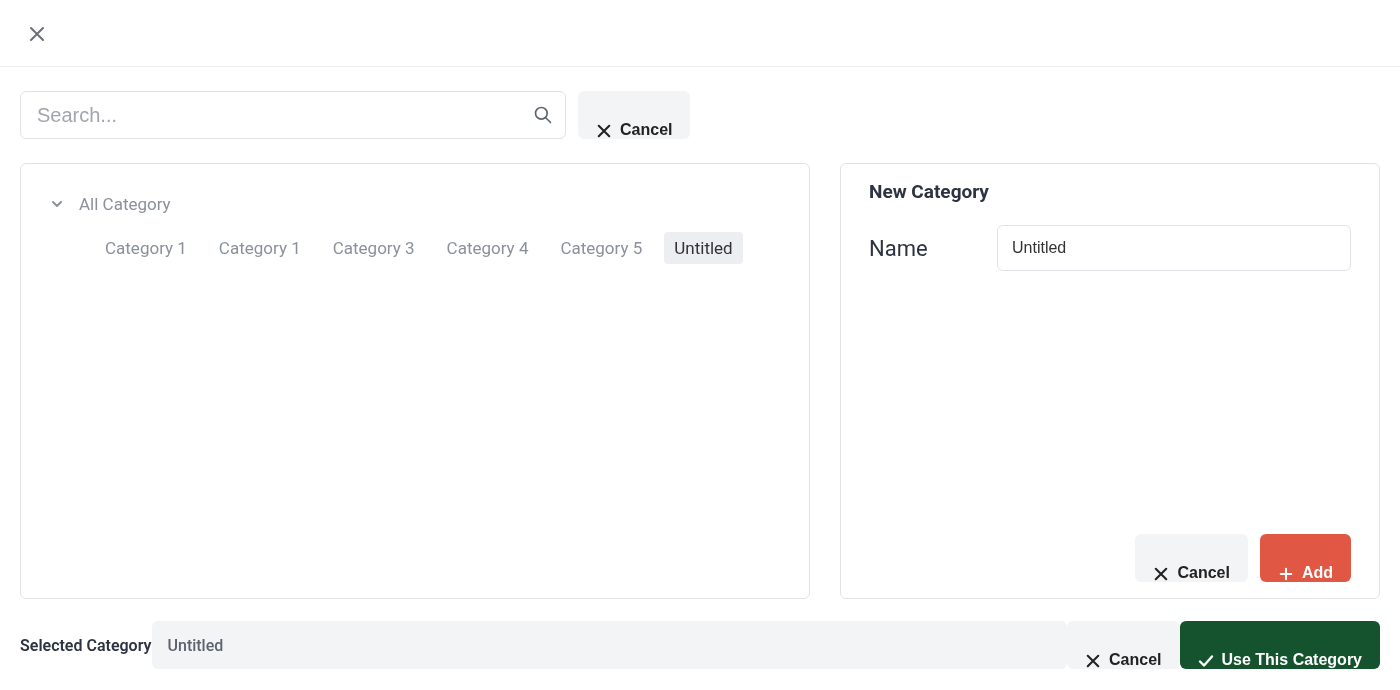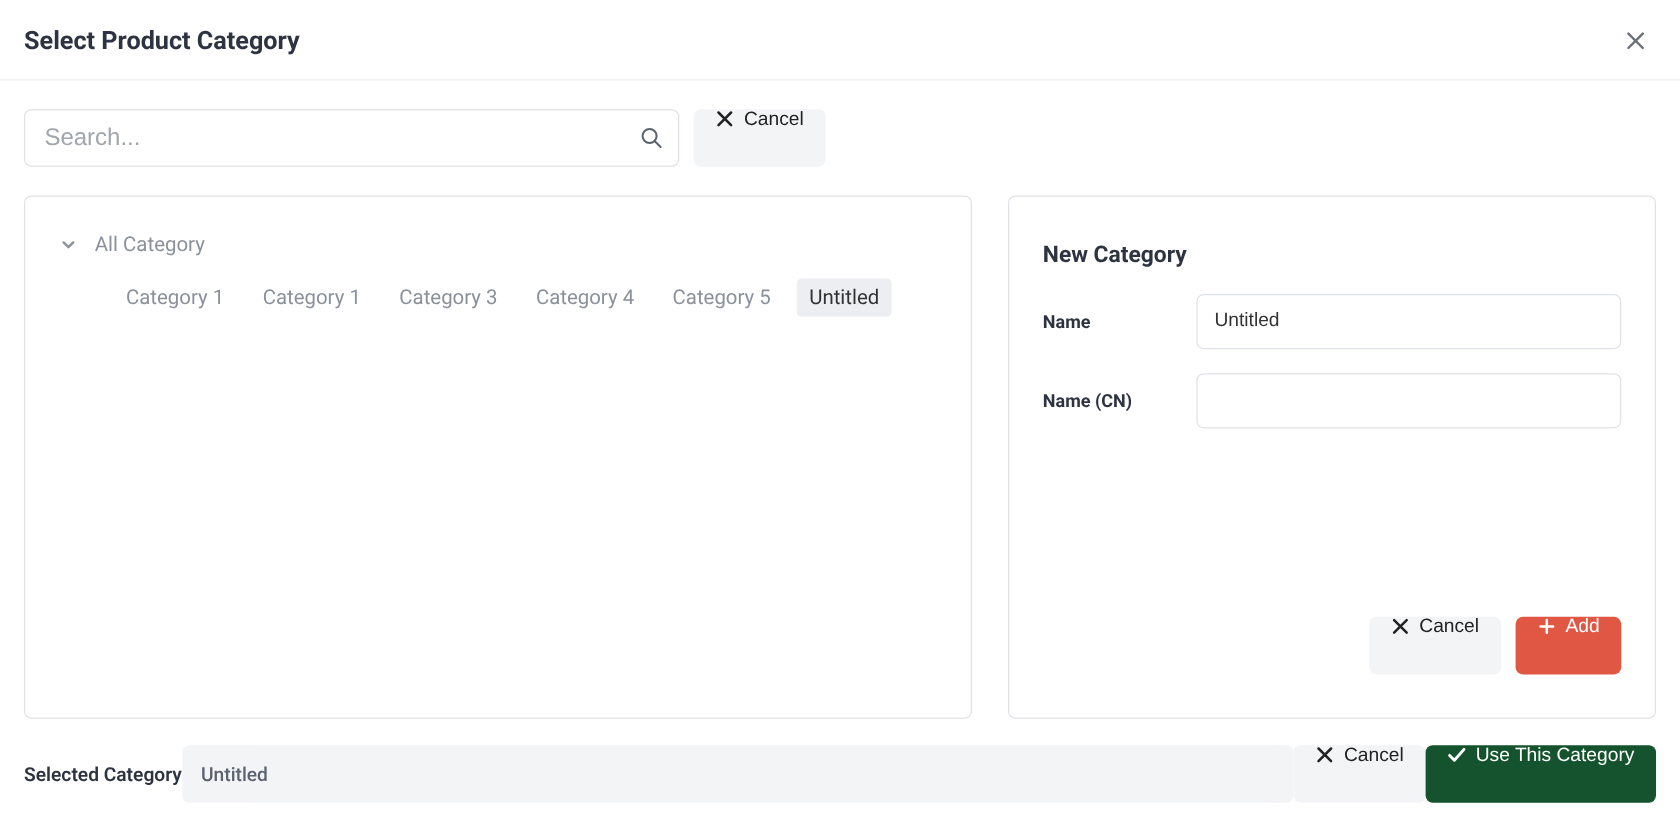--- a/index.html
+++ b/index.html
@@ -179,7 +179,6 @@
 <body>
 
 <div class="header">
-  <div class="title">Select Product Category</div>
   <div class="close-btn">
     <span>
       <svg width="16" height="16" viewBox="0 0 16 16">

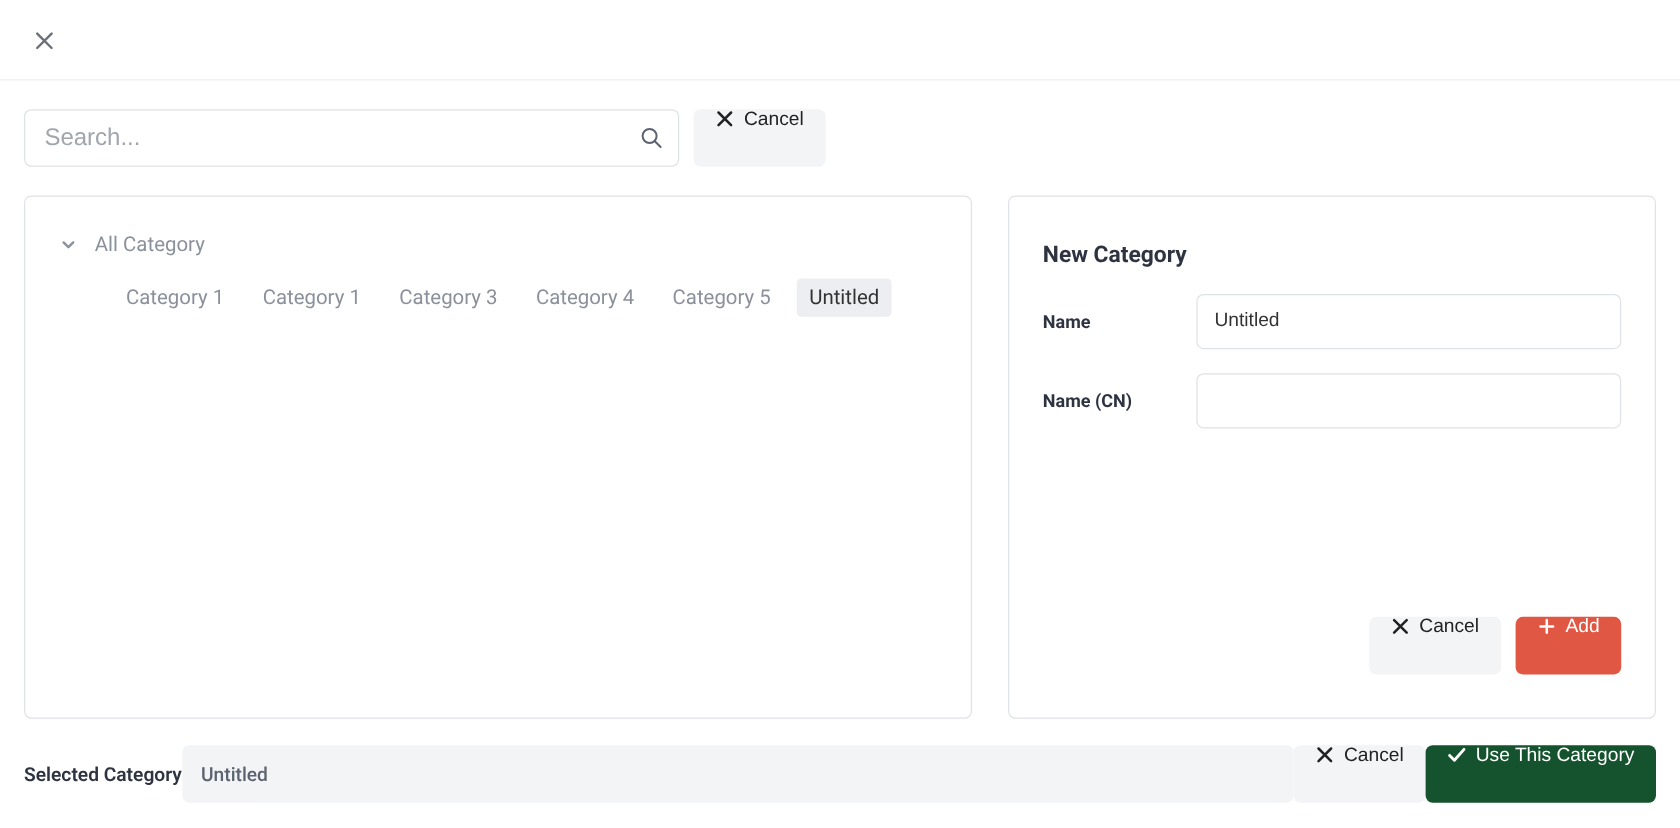--- a/index.html
+++ b/index.html
@@ -53,14 +53,14 @@
     color: #5c6370;
   }
   .btn {
-    display: inline-flex; align-items: flex-start; gap: 8px;
+    display: inline-flex; align-items: flex-end; gap: 8px;
     height: 48px;
     padding: 0 18px;
     border-radius: 6px;
     border: none;
     font-size: 16px;
     cursor: pointer;
-    font-weight: 400;
+    font-weight: 700;
   }
   .btn-light {
     background: #f3f4f6;

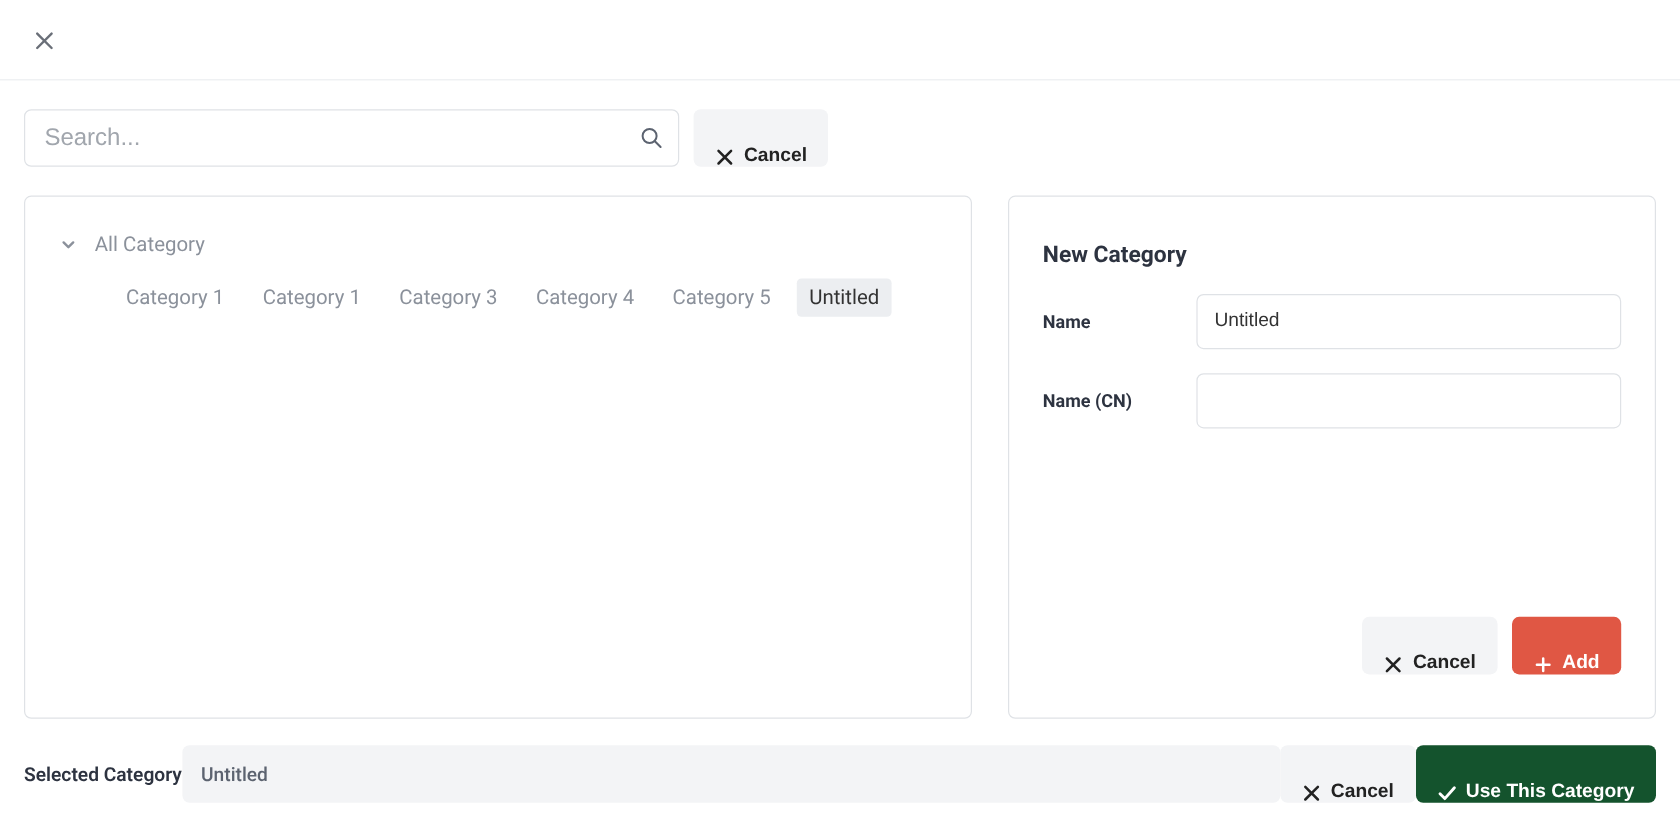--- a/index.html
+++ b/index.html
@@ -121,7 +121,7 @@
     width: 540px; height: 436px;
     border: 1px solid #dfe2e6;
     border-radius: 6px;
-    padding: 36px 28px;
+    padding: 16px 28px;
     display: flex; flex-direction: column;
   }
   .form-title {

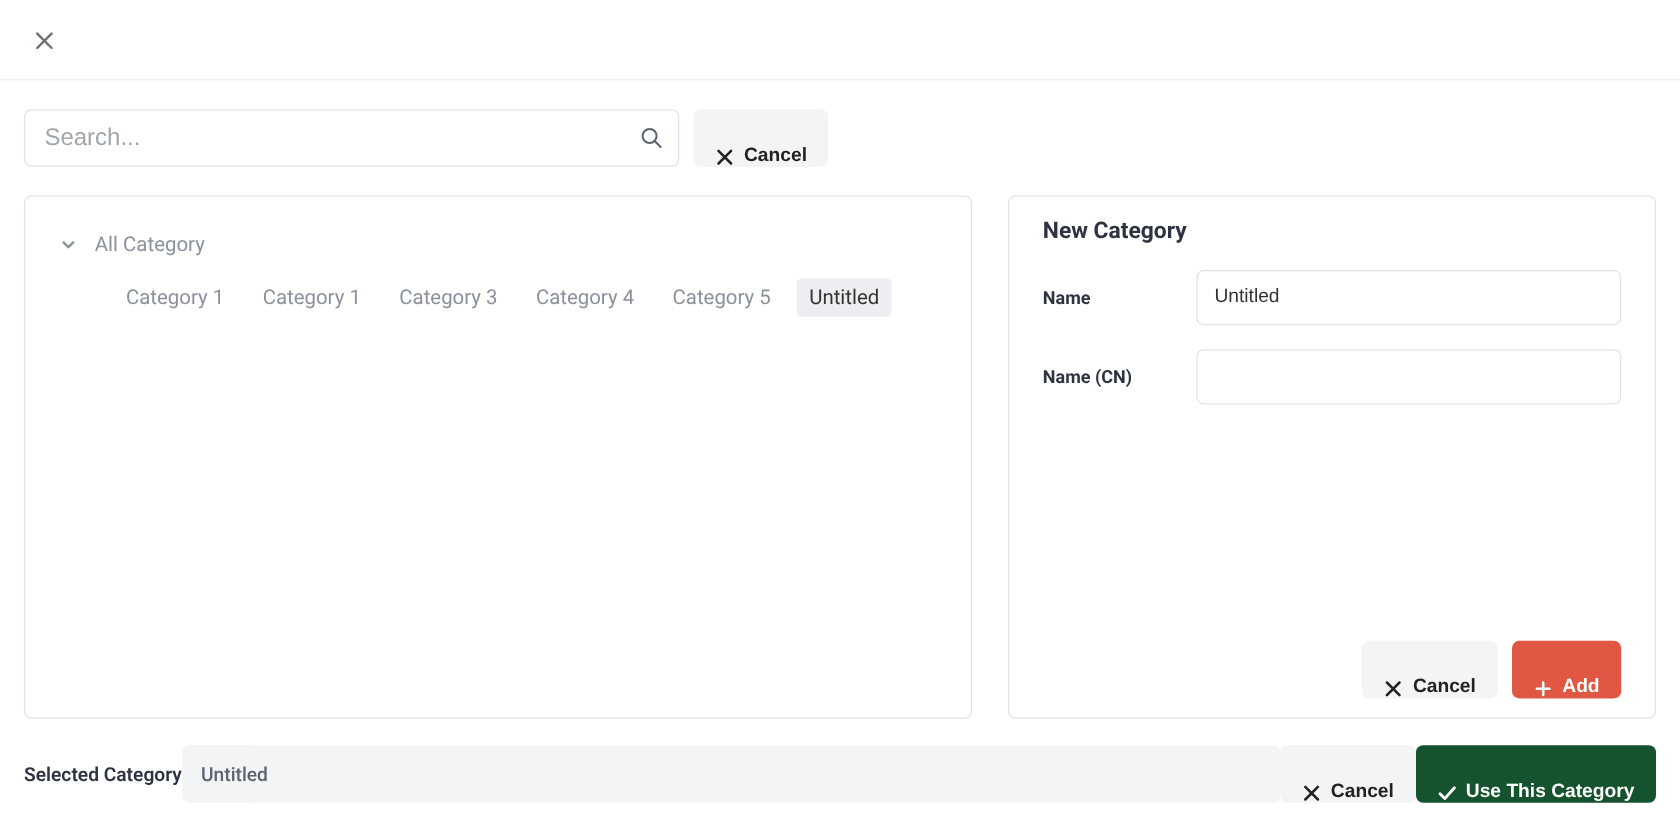--- a/index.html
+++ b/index.html
@@ -136,8 +136,8 @@
   }
   .form-label {
     width: 128px;
-    font-size: 15px;
-    font-weight: 700;
+    font-size: 22px;
+    font-weight: 400;
     color: #2d3340;
   }
   .form-input {

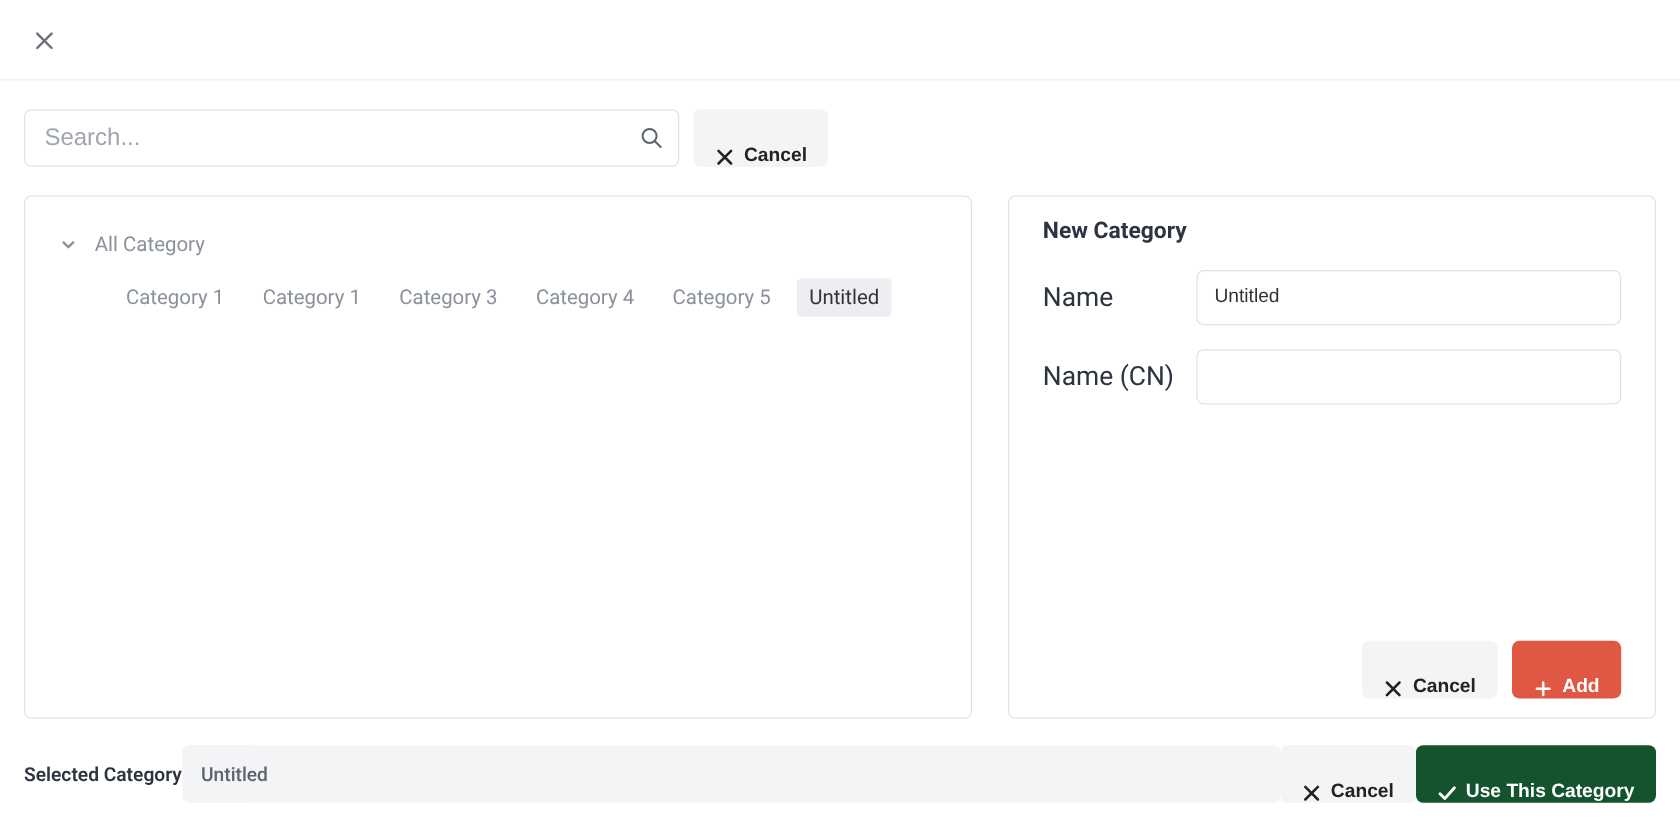--- a/index.html
+++ b/index.html
@@ -235,10 +235,6 @@
     <div class="form-row">
       <div class="form-label">Name</div>
       <input class="form-input" type="text" value="Untitled" style="">
-    </div>
-    <div class="form-row">
-      <div class="form-label">Name (CN)</div>
-      <input class="form-input" type="text" value="" style="">
     </div>
 
     <div class="form-actions">

